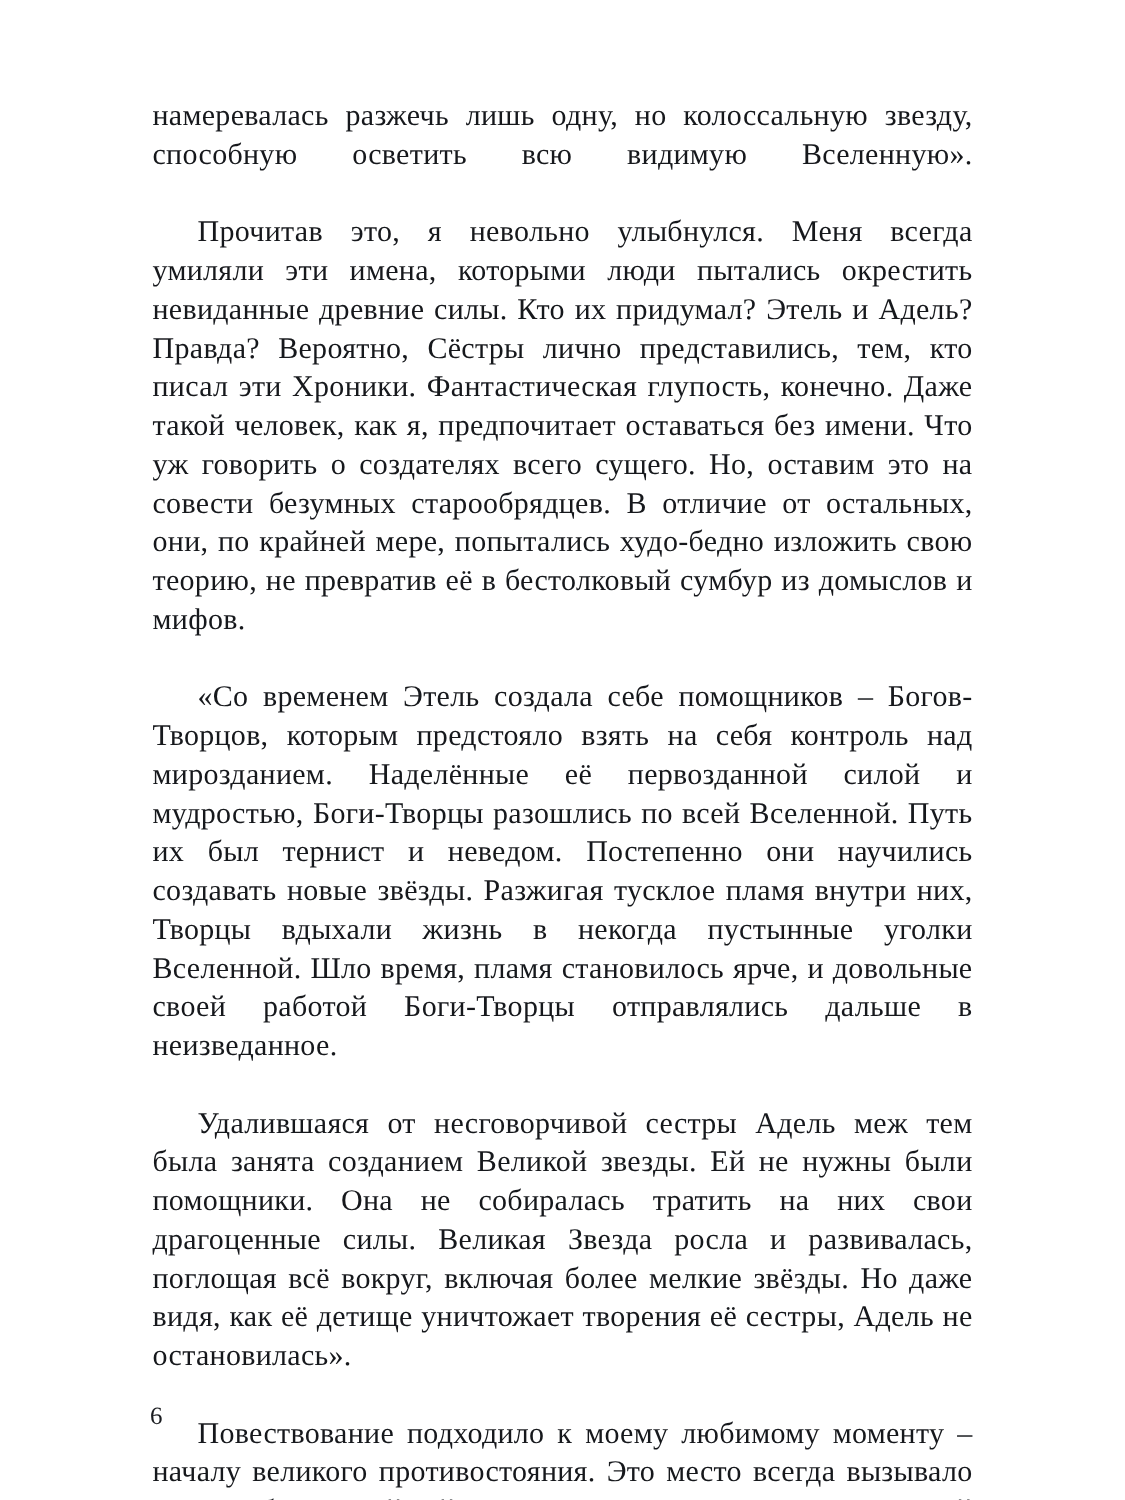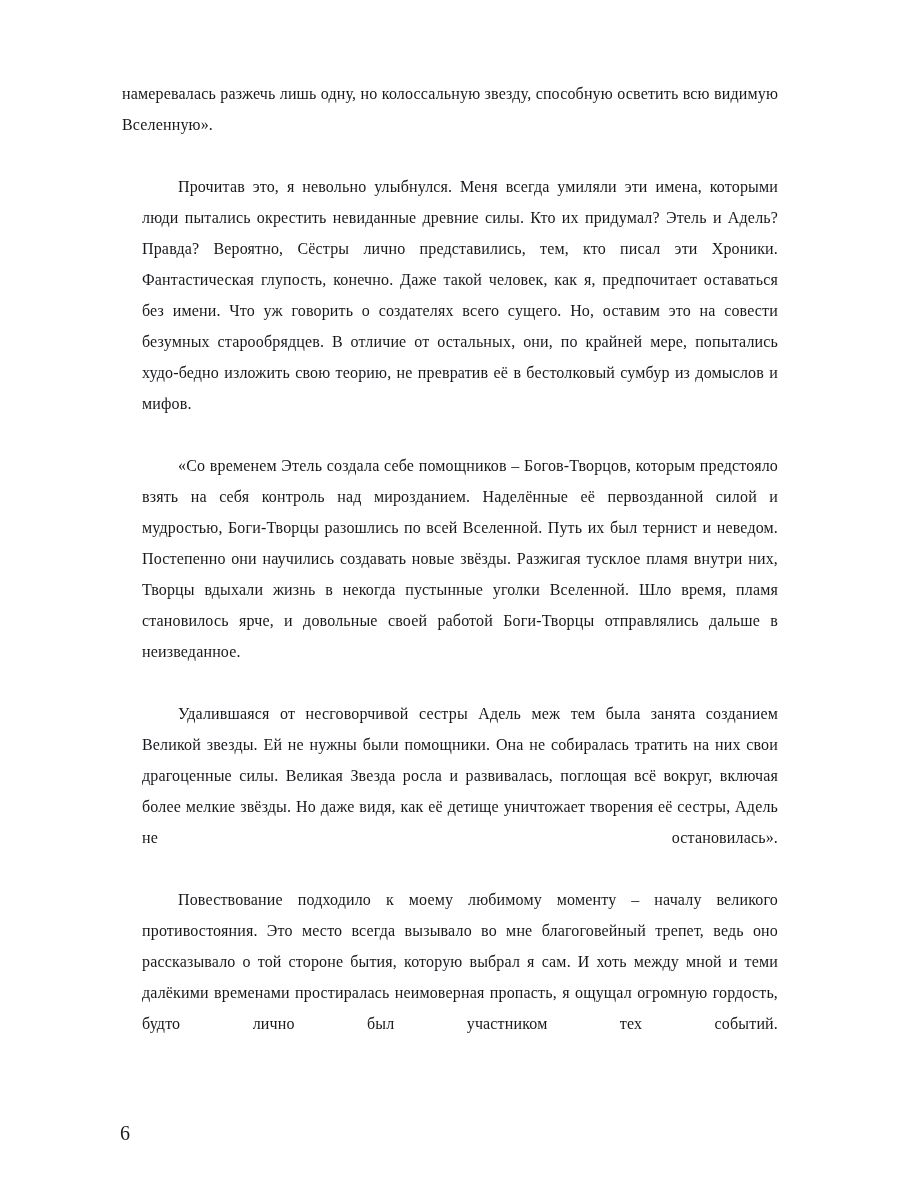--- a/index.html
+++ b/index.html
@@ -38,7 +38,7 @@
     padding: 0;
     text-align: justify;
     text-justify: inter-word;
-    font-size: 16px;
+    font-size: 24px;
     line-height: 31px;
     letter-spacing: 0.01em;
     word-spacing: 0.005em;

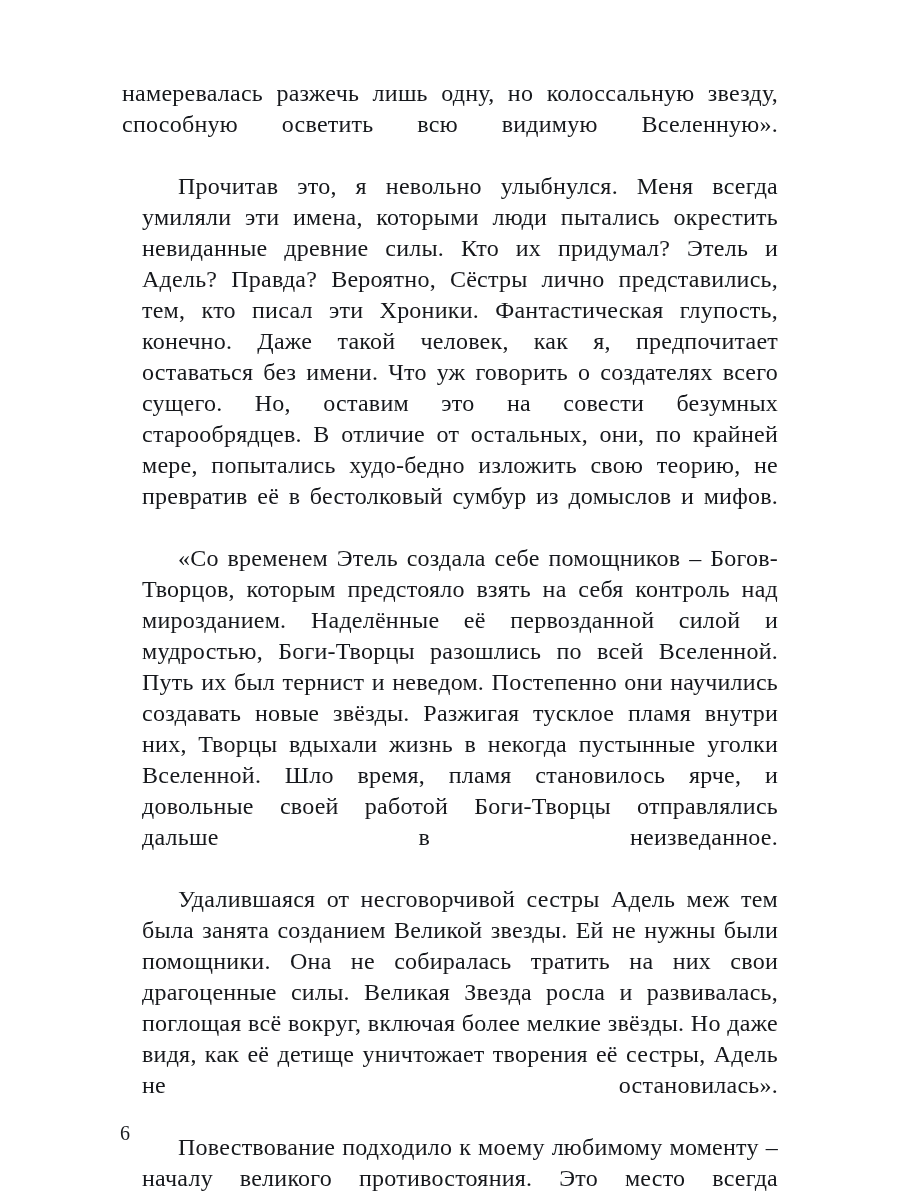--- a/index.html
+++ b/index.html
@@ -52,7 +52,6 @@
 
   .para.indent {
     text-indent: 36px;
-    margin-left: 20px;
   }
 
   

